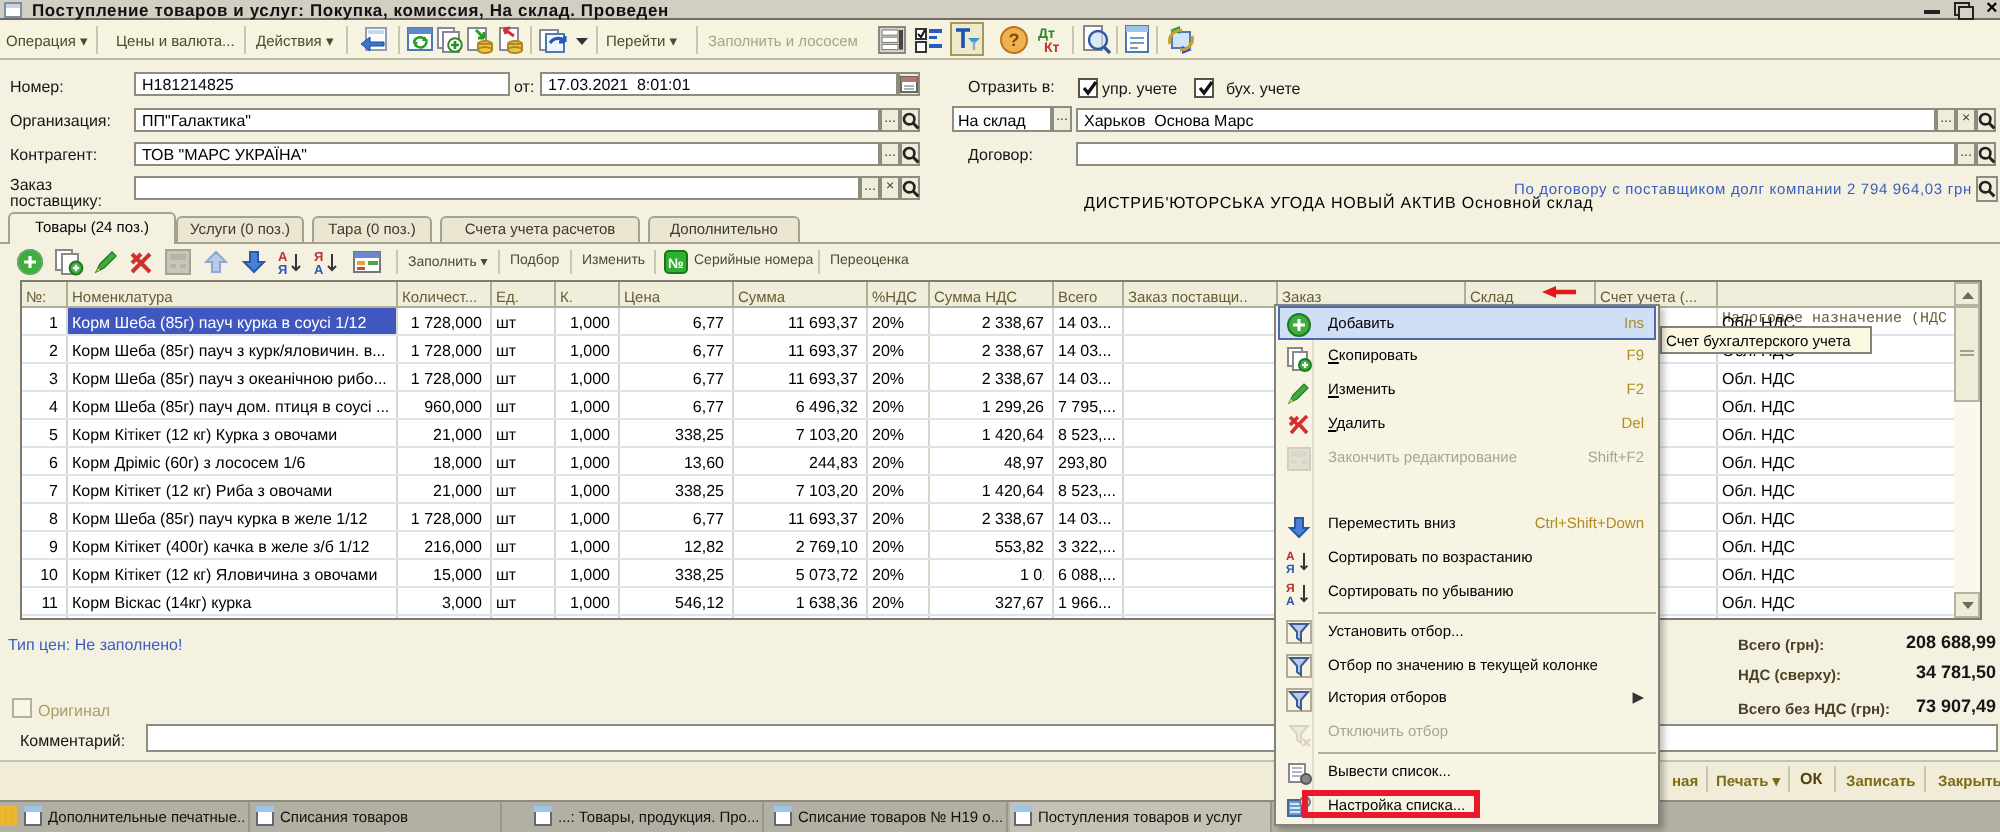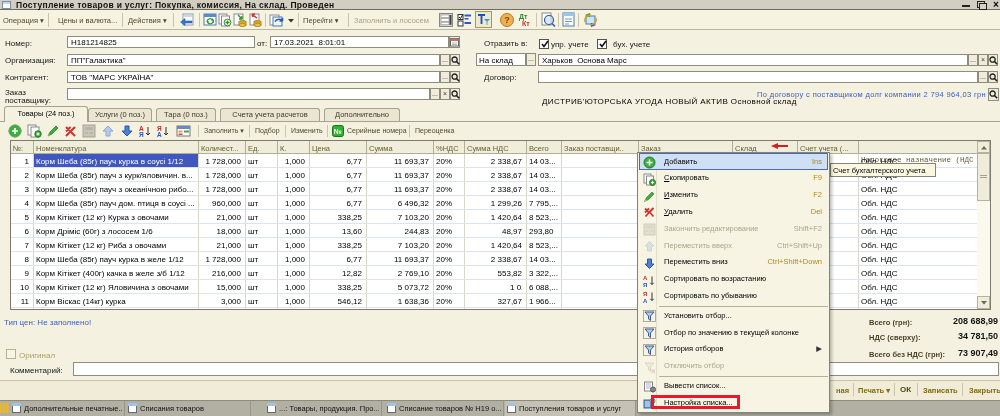--- a/index.html
+++ b/index.html
@@ -578,17 +578,6 @@
         <span class="sc" style="color:#a9a58b;">Shift+F2</span>
       </div>
     </div>
-    <div class="abs" style="left:637px;top:237.0px;width:193px;height:16.8px;z-index:12;">
-      <div class="mi">
-        <span style="position:absolute;left:3px;top:1.5px;opacity:0.45;">
-          <svg class="ic" width="13" height="13" viewBox="0 0 13 13">
-            <path d="M6.5 1.5 L11 6 L8.5 6 L8.5 11 L4.5 11 L4.5 6 L2 6 Z" fill="#b8cce8" stroke="#9ab0cc"></path>
-          </svg>
-        </span>
-        <span class="tx" style="color:#a9a58b;">Переместить вверх</span>
-        <span class="sc" style="color:#a9a58b;">Ctrl+Shift+Up</span>
-      </div>
-    </div>
     <div class="abs" style="left:637px;top:253.8px;width:193px;height:16.8px;z-index:12;">
       <div class="mi">
         <span style="position:absolute;left:3px;top:1.5px;">

